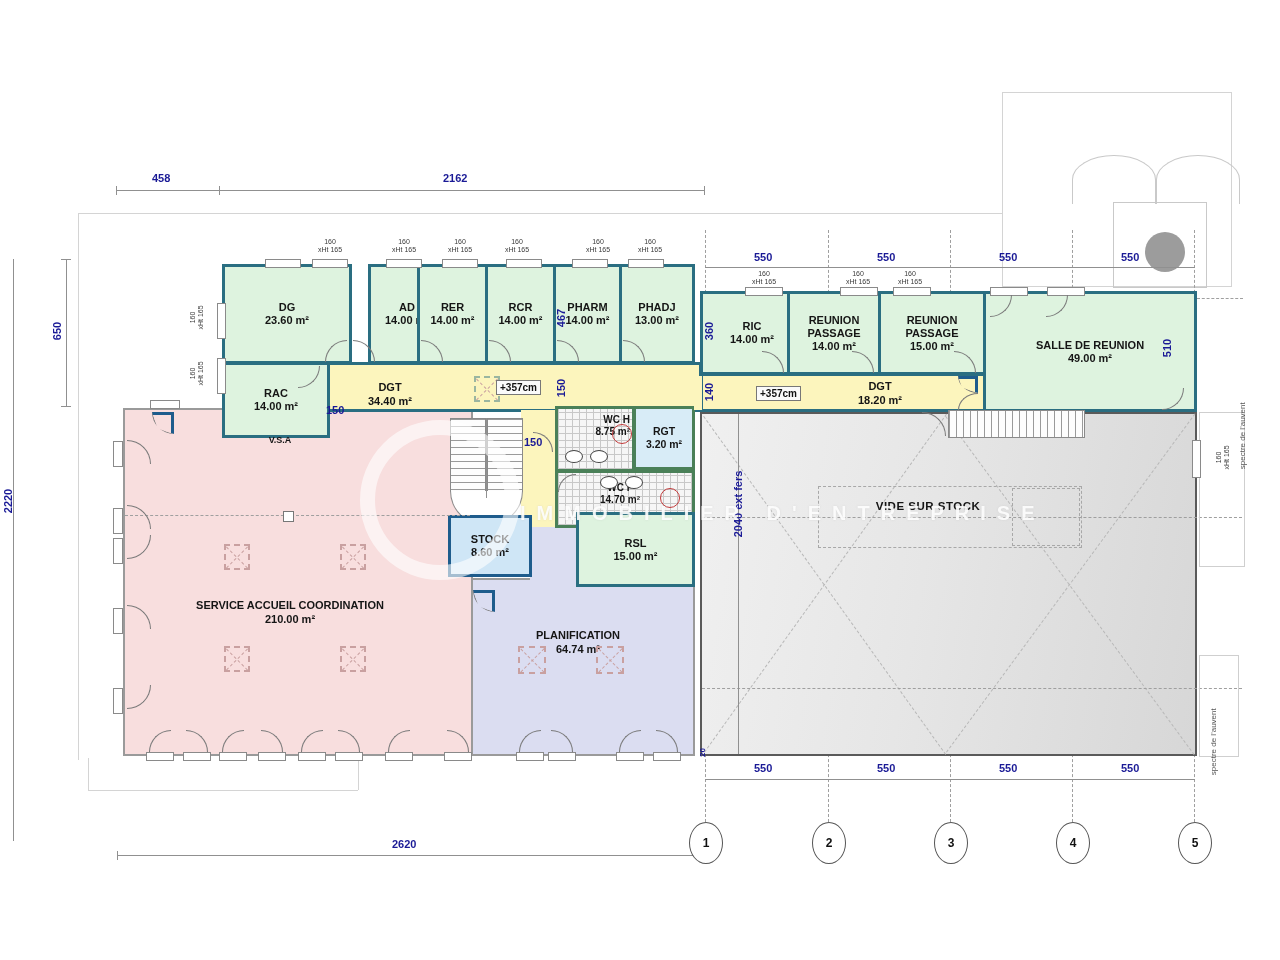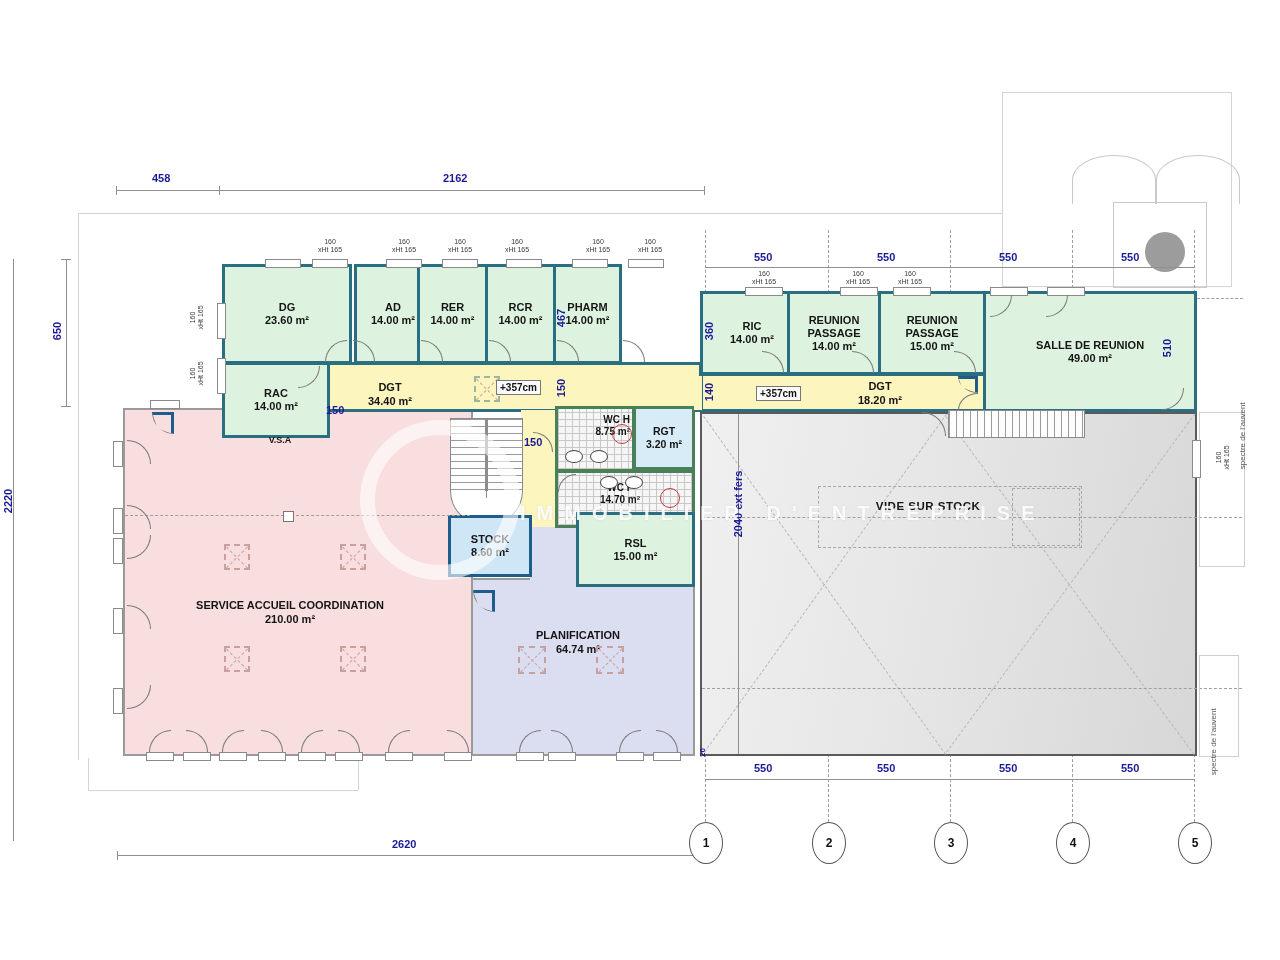--- a/index.html
+++ b/index.html
@@ -75,7 +75,7 @@
     <span class="nm">DG</span>
     <span class="ar">23.60 m²</span>
   </div>
-  <div class="room g" style="left:354px;top:264px;width:78px;height:100px;">
+  <div class="room g" style="left:368px;top:264px;width:78px;height:100px;">
     <span class="nm">AD</span>
     <span class="ar">14.00 m²</span>
   </div>

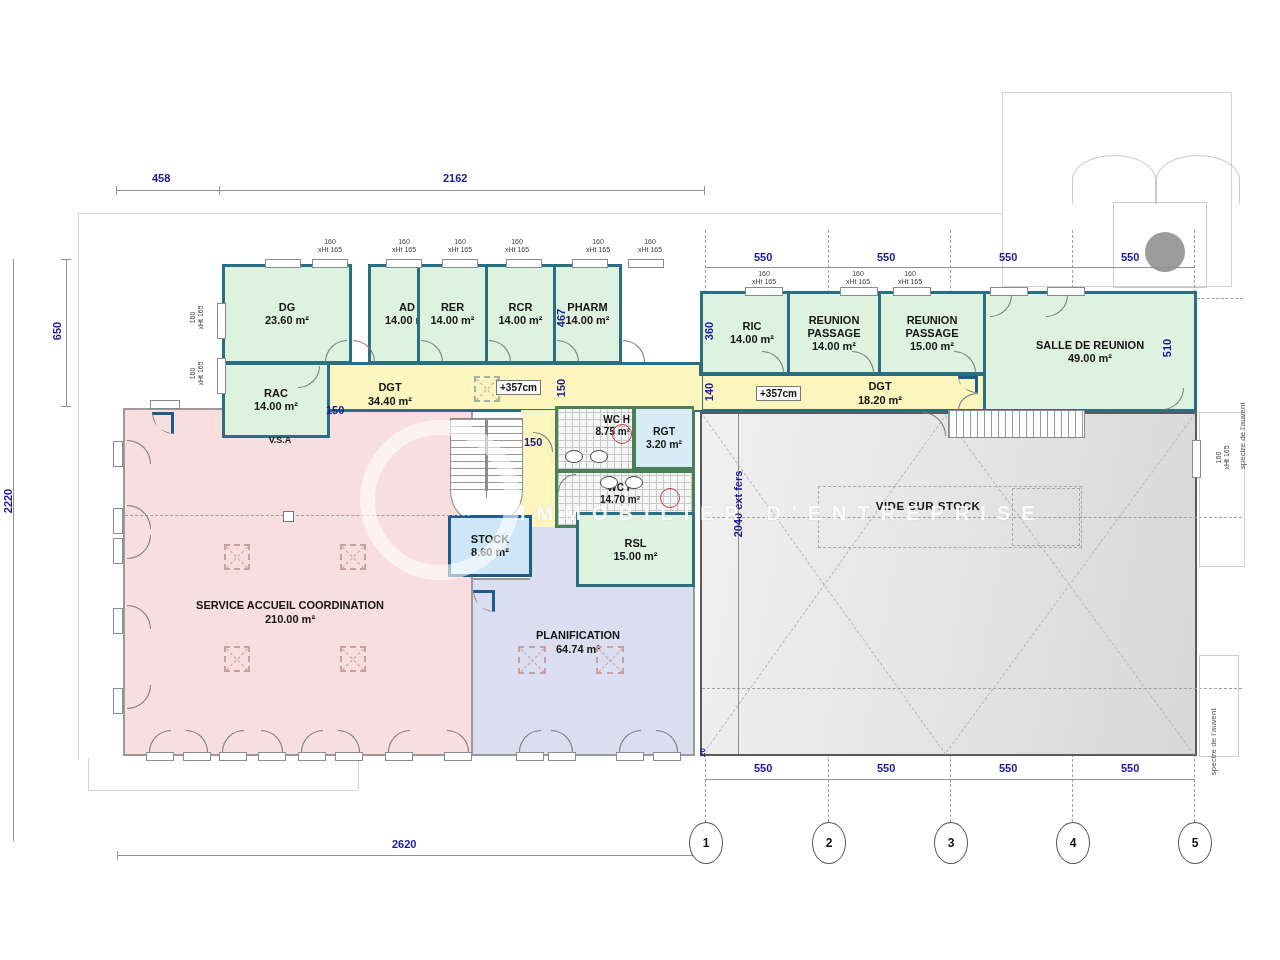--- a/index.html
+++ b/index.html
@@ -91,6 +91,10 @@
     <span class="nm">PHARM</span>
     <span class="ar">14.00 m²</span>
   </div>
+  <div class="room g" style="left:619px;top:264px;width:76px;height:100px;">
+    <span class="nm">PHADJ</span>
+    <span class="ar">13.00 m²</span>
+  </div>
 
   <div class="room pk" style="left:123px;top:408px;width:350px;height:348px;"></div>
   <div class="room lv" style="left:471px;top:578px;width:224px;height:178px;"></div>

